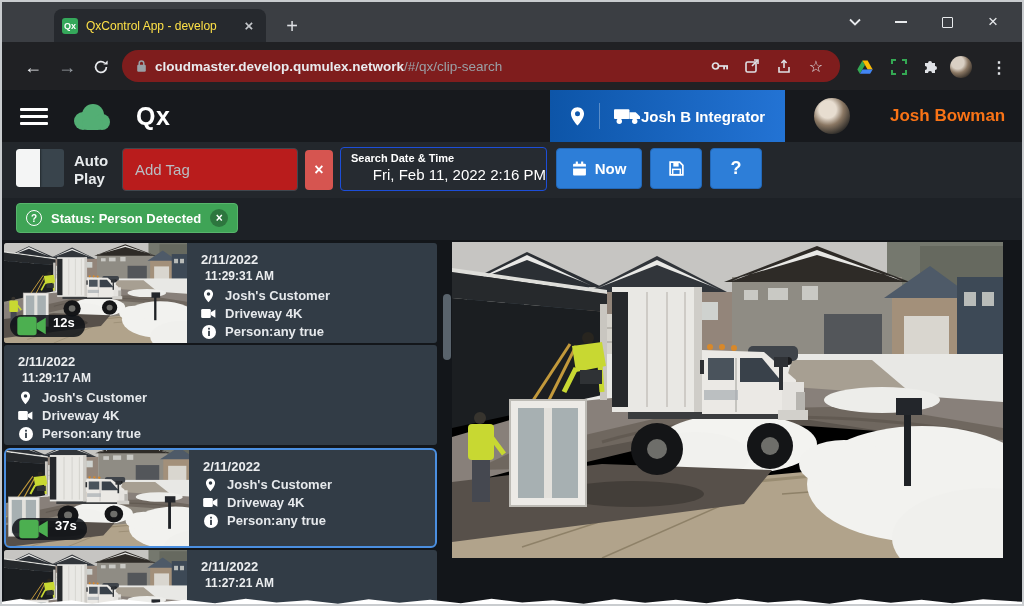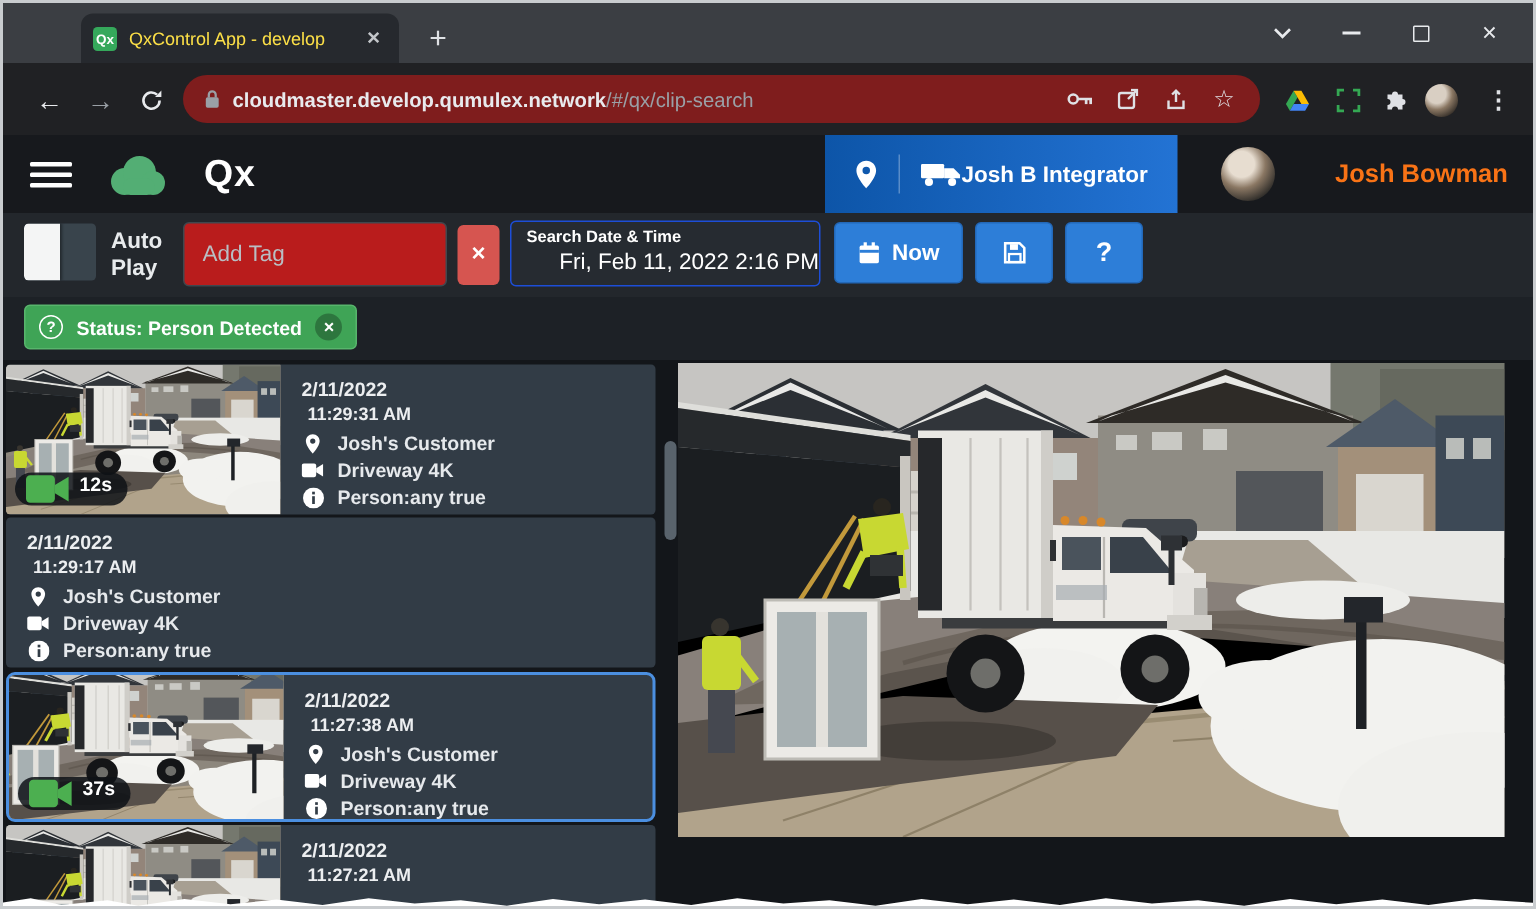--- a/index.html
+++ b/index.html
@@ -490,7 +490,6 @@
     </div>
     <div class="cinfo">
       <div class="cdate">2/11/2022</div>
-      <div class="ctime">11:27:38 AM</div>
       <div class="cline">
           <span class="ic">
             <svg width="11" height="14" viewBox="0 0 24 32">

